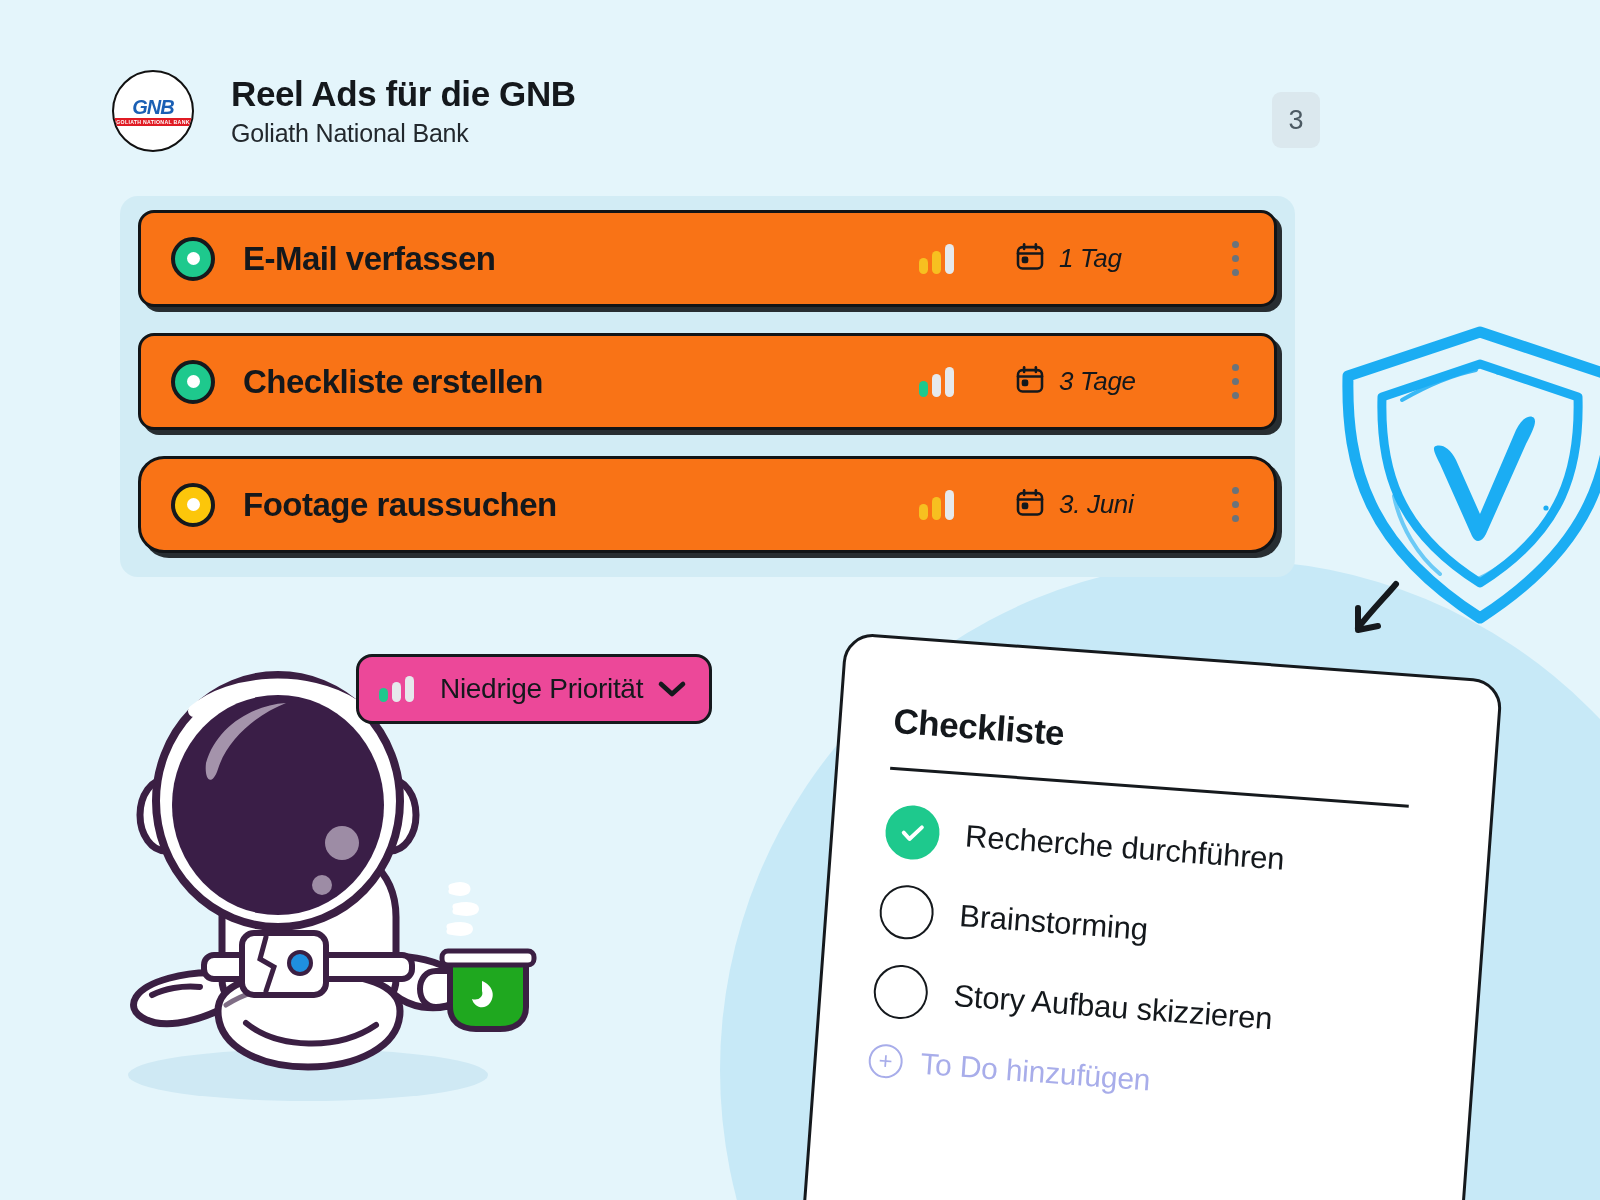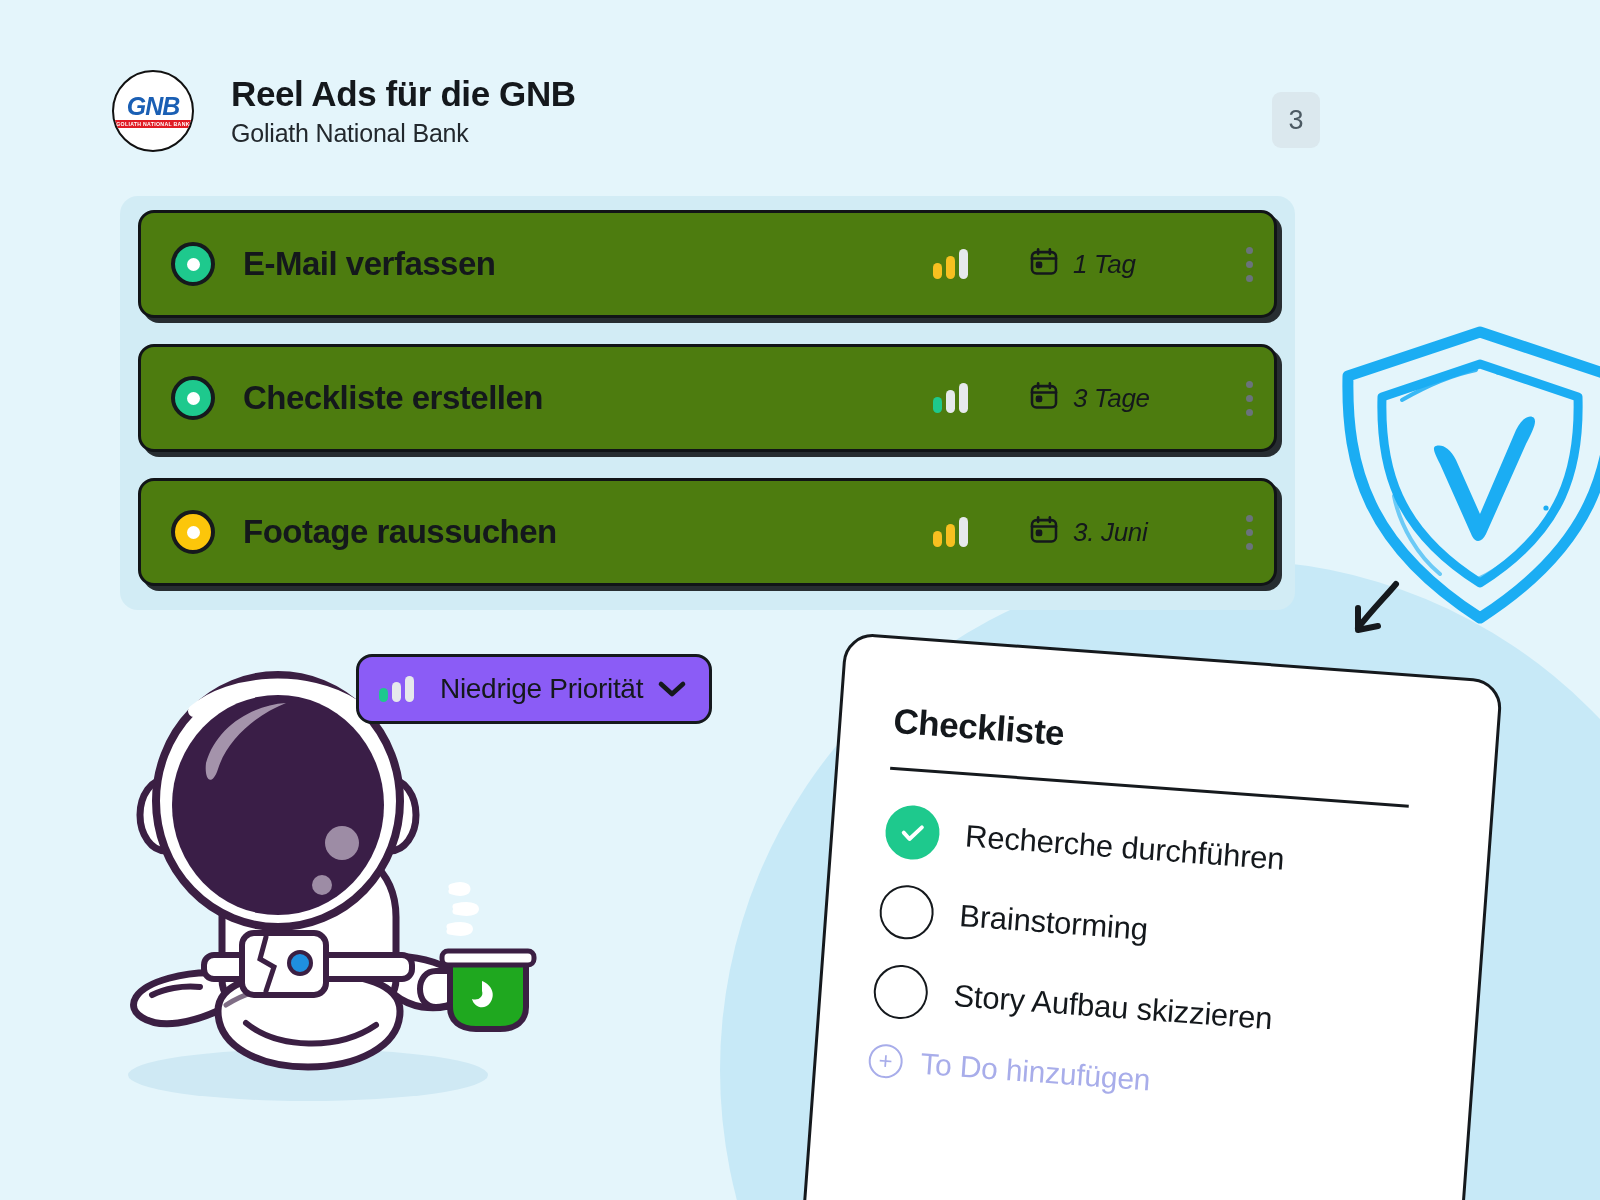--- a/index.html
+++ b/index.html
@@ -46,7 +46,7 @@
   .logo-gnb {
     font-family: "Liberation Sans", sans-serif;
     font-weight: bold;
-    font-size: 25px;
+    font-size: 20px;
     font-style: italic;
     color: #1a5fb4;
     letter-spacing: -1px;

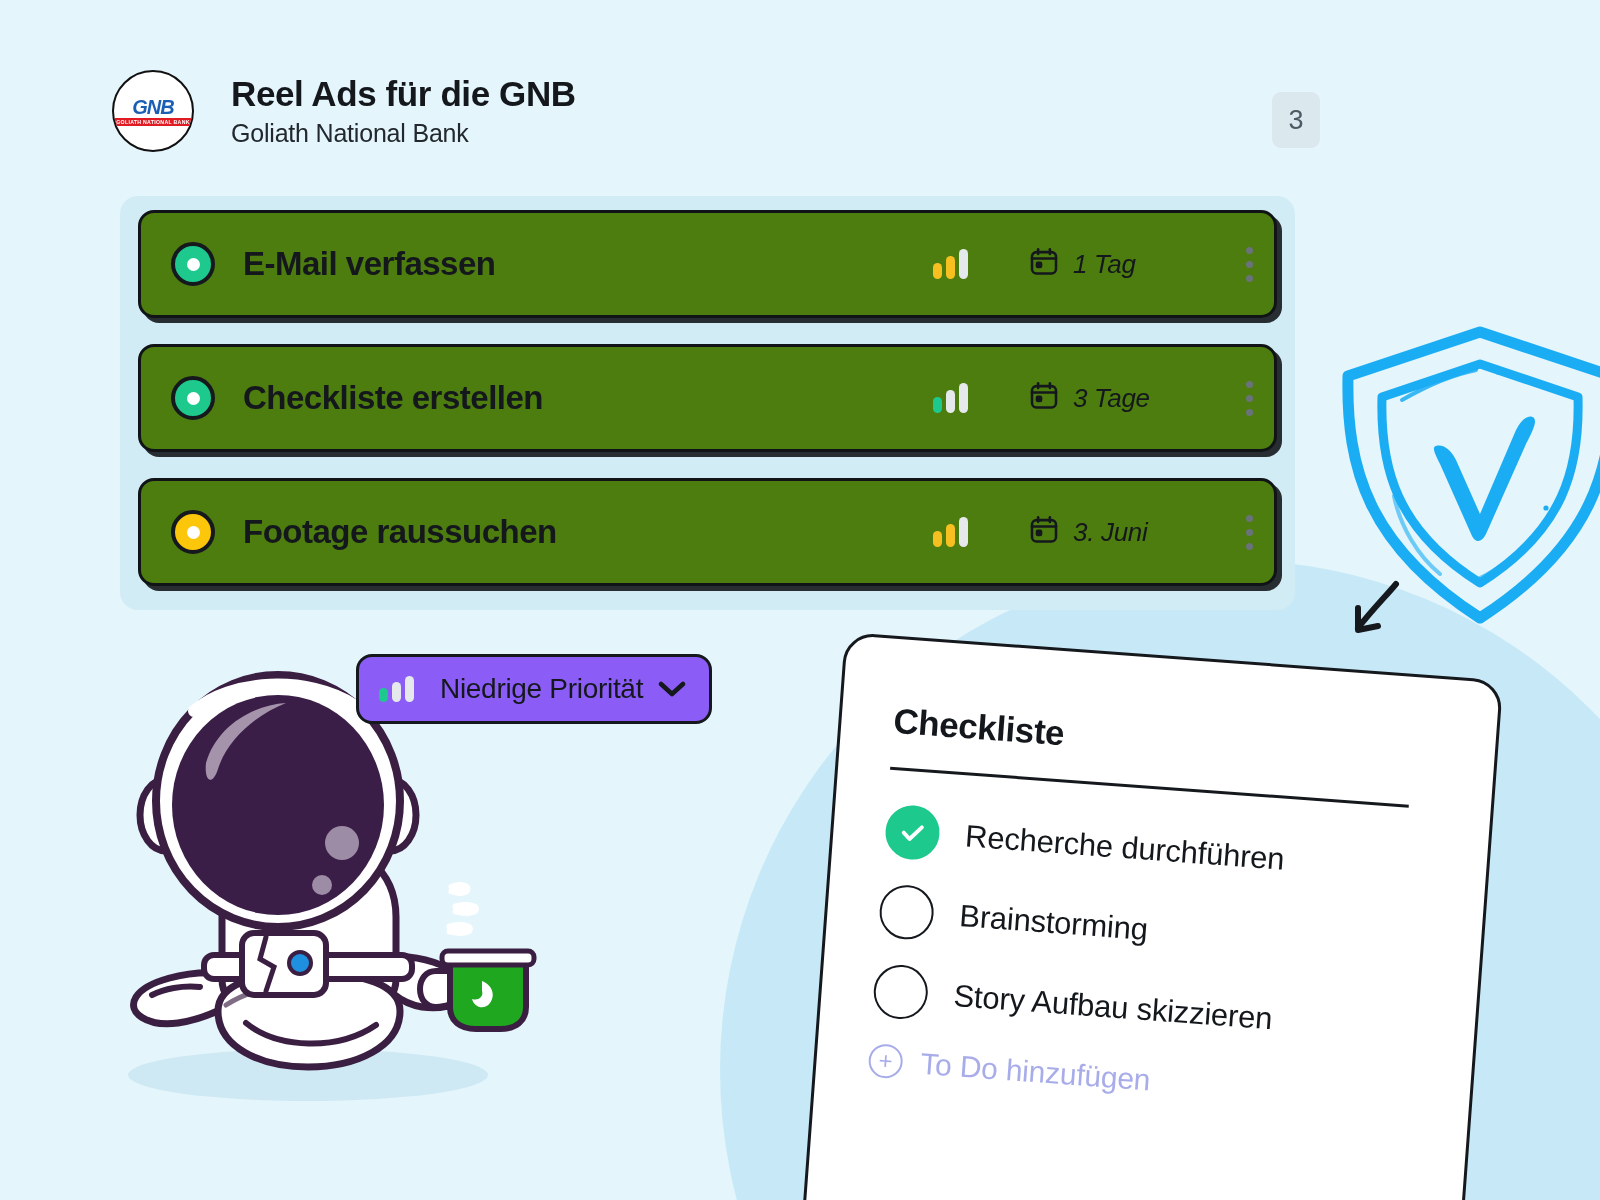--- a/index.html
+++ b/index.html
@@ -108,13 +108,13 @@
   }
   .task-card {
     position: relative;
-    height: 108px;
-    background: #4d7c0f;
+    height: 97px;
+    background: #f97316;
     border: 3px solid #111417;
     border-radius: 16px;
     box-shadow: 5px 5px 0 rgba(20,24,28,.9);
     display: flex; align-items: center;
-    padding: 0 8px 0 30px;
+    padding: 0 22px 0 30px;
     margin-bottom: 26px;
   }
   .task-card:last-child { margin-bottom: 8px; }

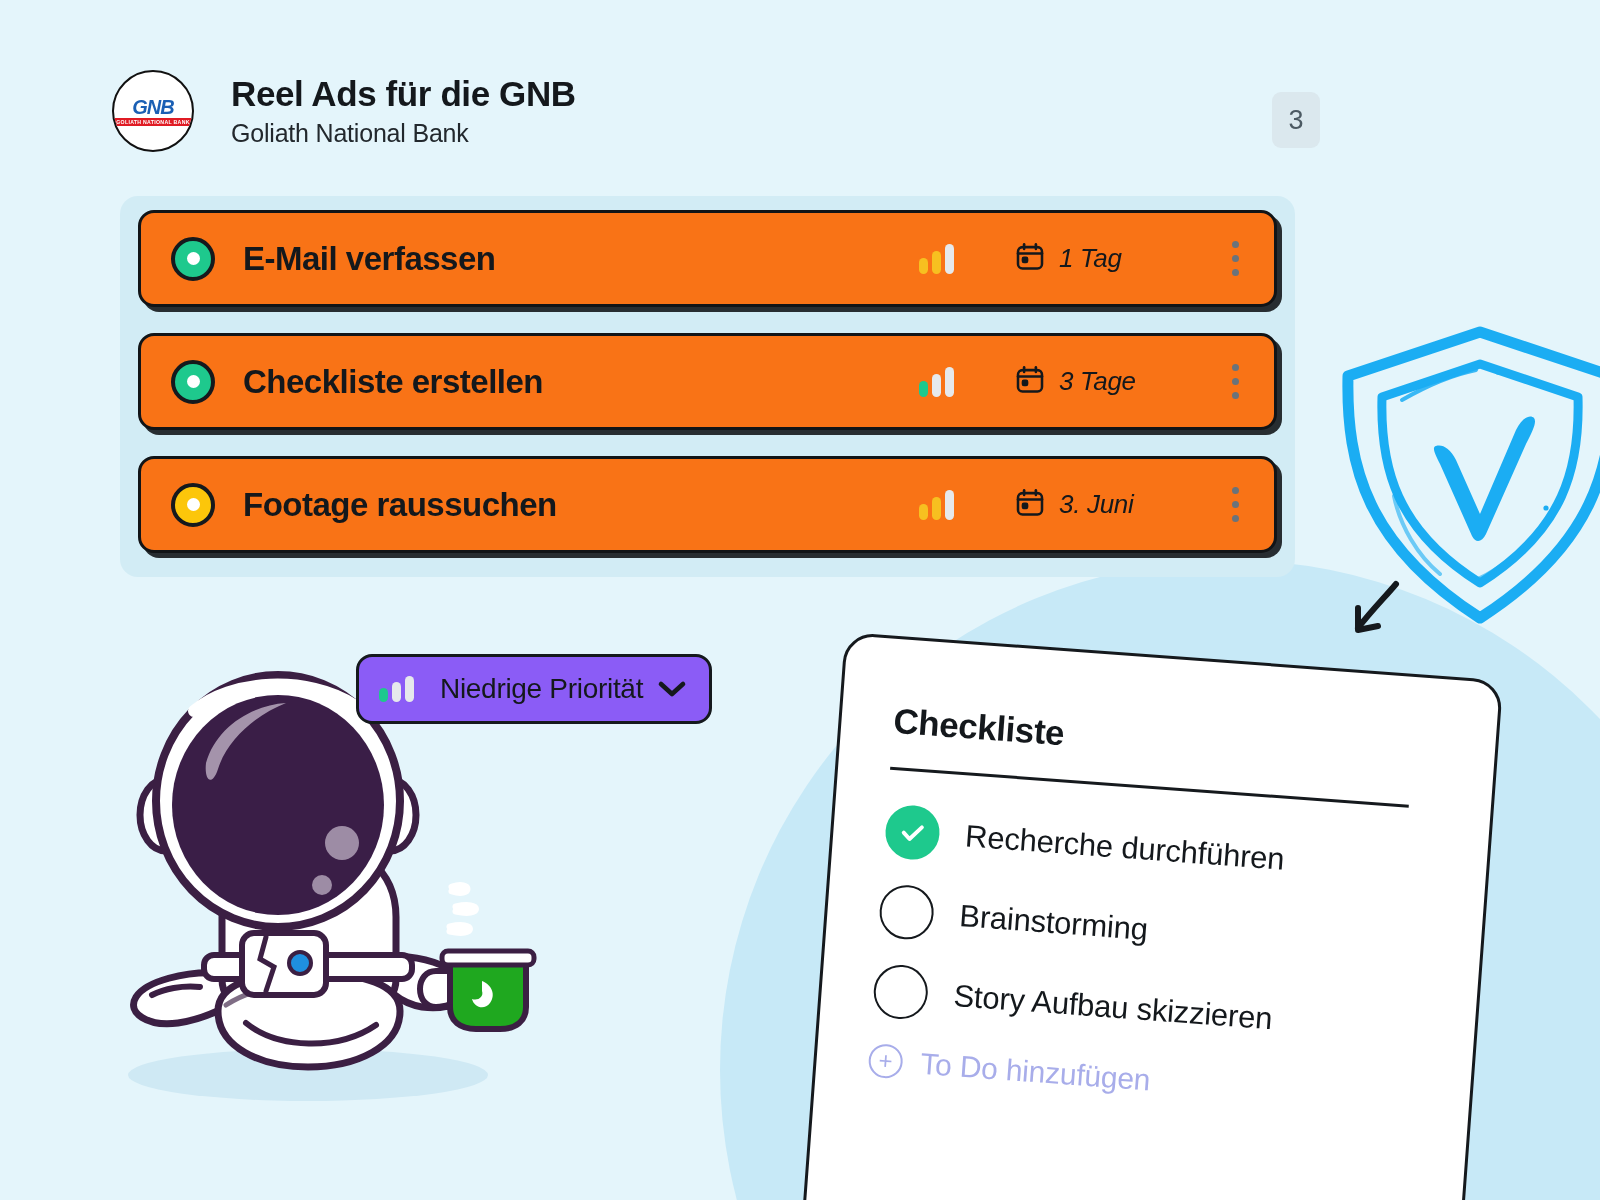--- a/index.html
+++ b/index.html
@@ -117,7 +117,7 @@
     padding: 0 22px 0 30px;
     margin-bottom: 26px;
   }
-  .task-card:last-child { margin-bottom: 8px; }
+  .task-card:last-child { margin-bottom: 8px; border-radius: 26px; }
 
   .status-dot {
     width: 44px; height: 44px;

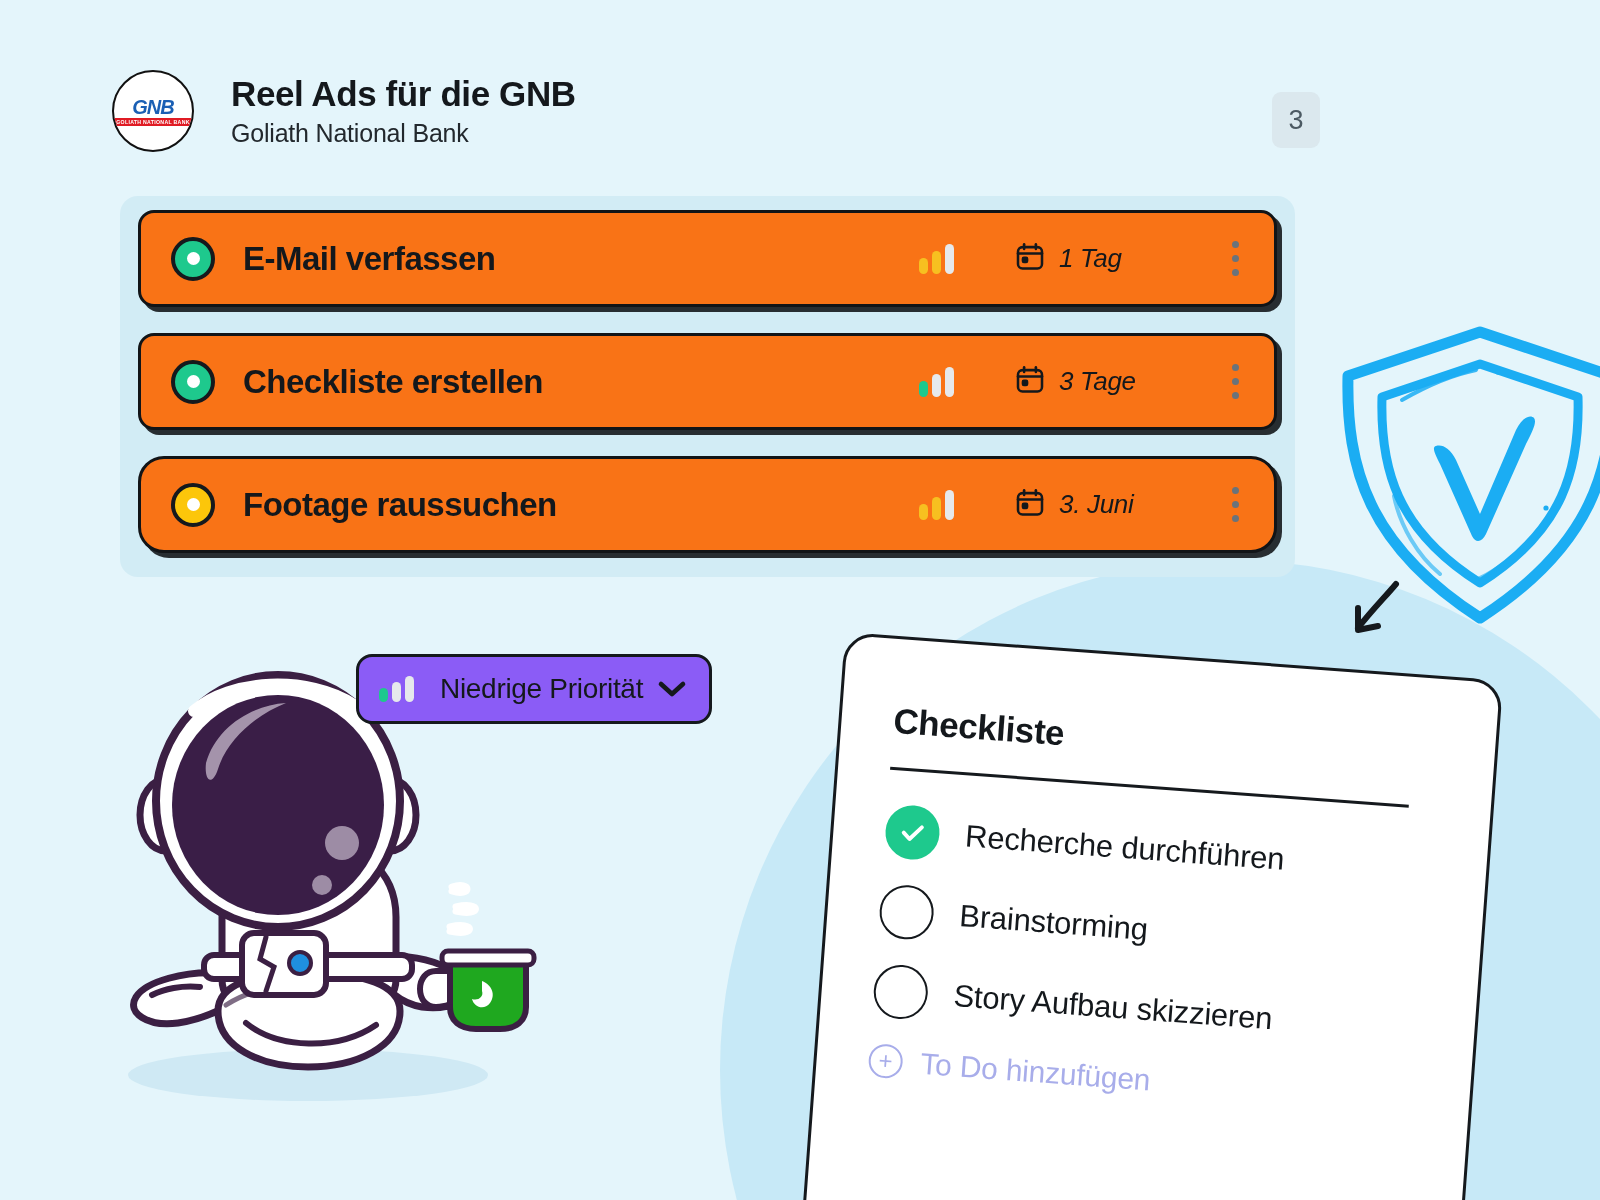--- a/index.html
+++ b/index.html
@@ -190,7 +190,7 @@
     position: absolute;
     left: 356px; top: 654px;
     width: 356px; height: 70px;
-    background: #8b5cf6;
+    background: #ec4899;
     border: 3px solid #15191d;
     border-radius: 16px;
     display: flex; align-items: center;

